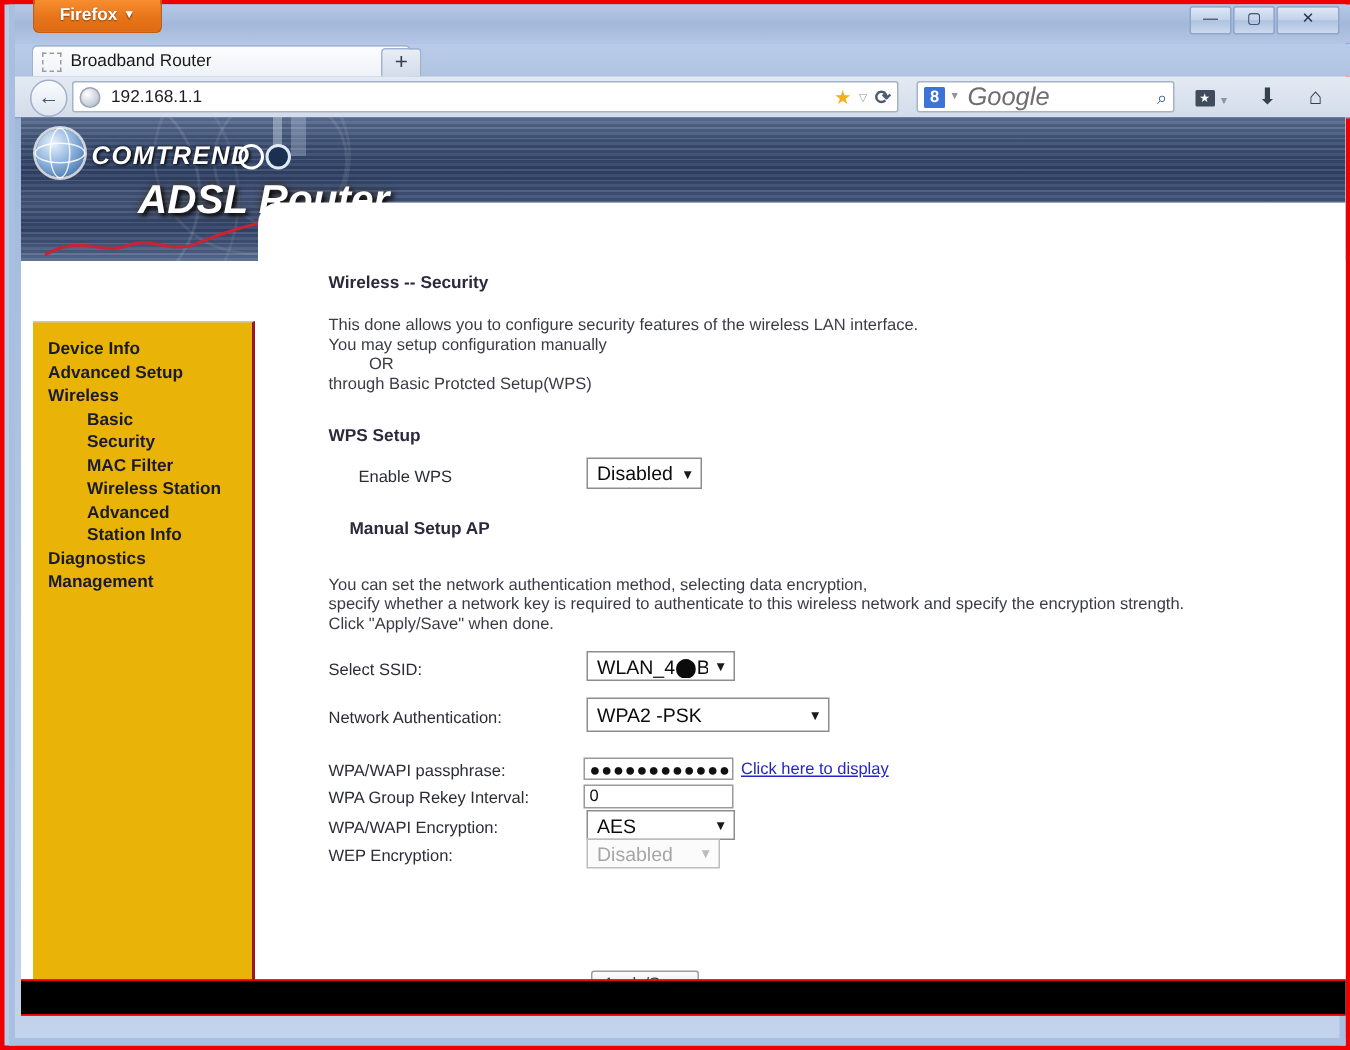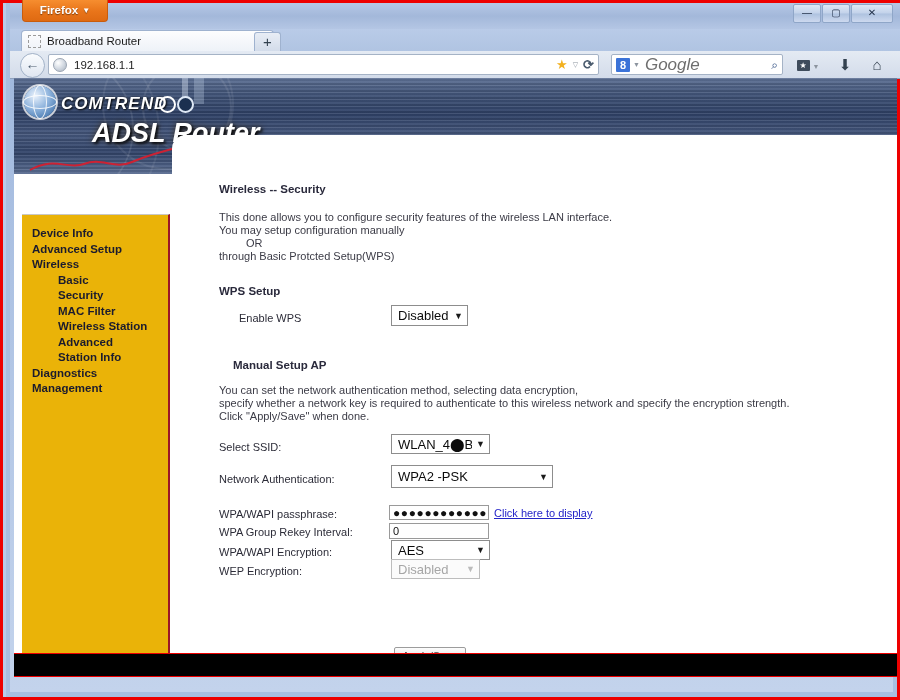--- a/index.html
+++ b/index.html
@@ -571,7 +571,7 @@
           <span class="sel-arrow">▼</span>
         </div>
 
-        <div class="sec-title" style="position:absolute;left:47px;top:224px;padding-left:14px;">Manual Setup AP</div>
+        <div class="sec-title" style="position:absolute;left:47px;top:212px;padding-left:14px;">Manual Setup AP</div>
         <div class="body-text" style="position:absolute;left:47px;top:249px;text-align:right;">You can set the network authentication method, selecting data encryption,</div>
         <div class="body-text" style="position:absolute;left:47px;top:262px;">specify whether a network key is required to authenticate to this wireless network and specify the encryption strength.</div>
         <div class="body-text" style="position:absolute;left:47px;top:275px;">Click "Apply/Save" when done.</div>

